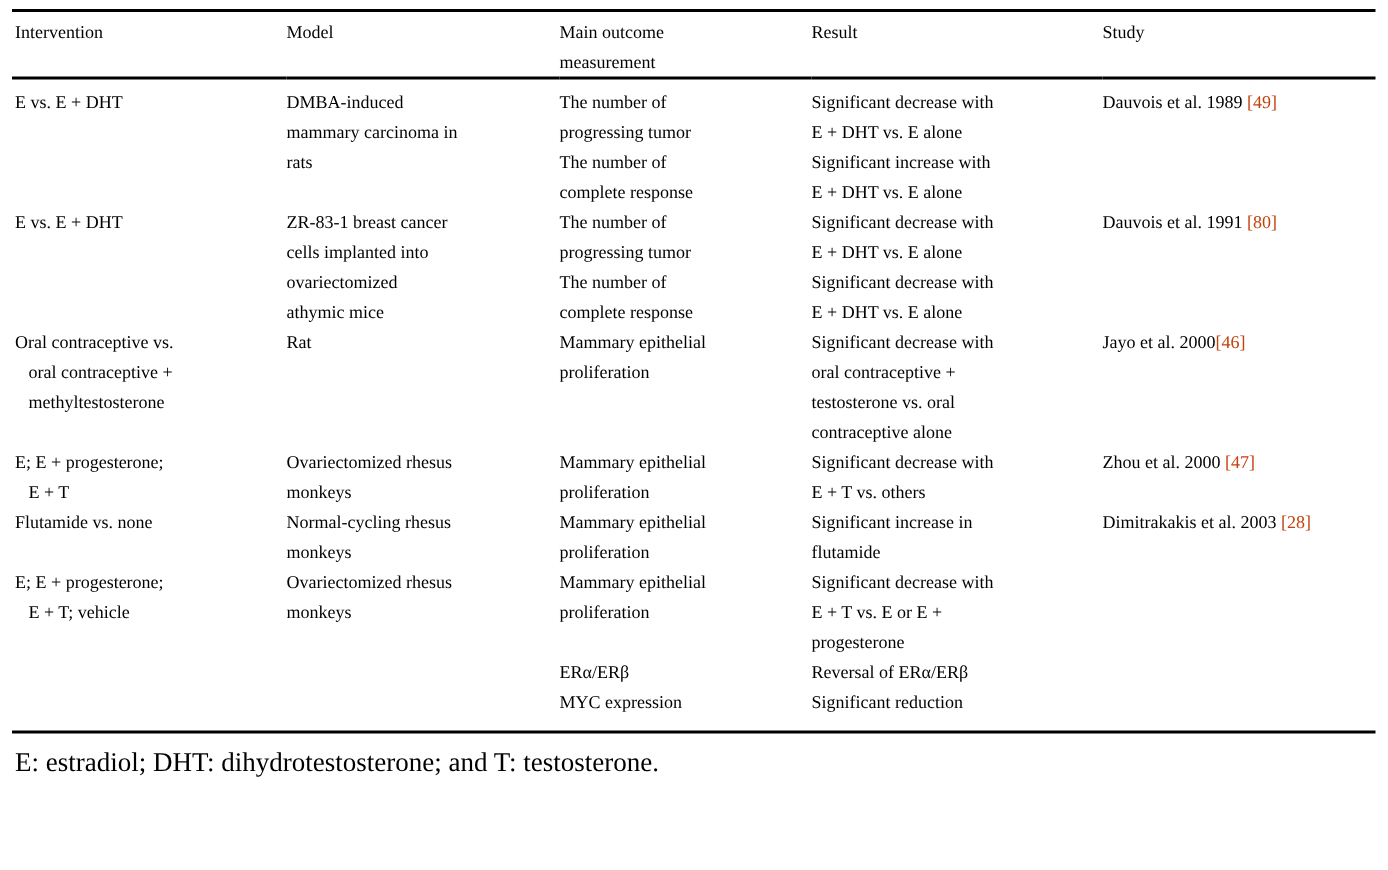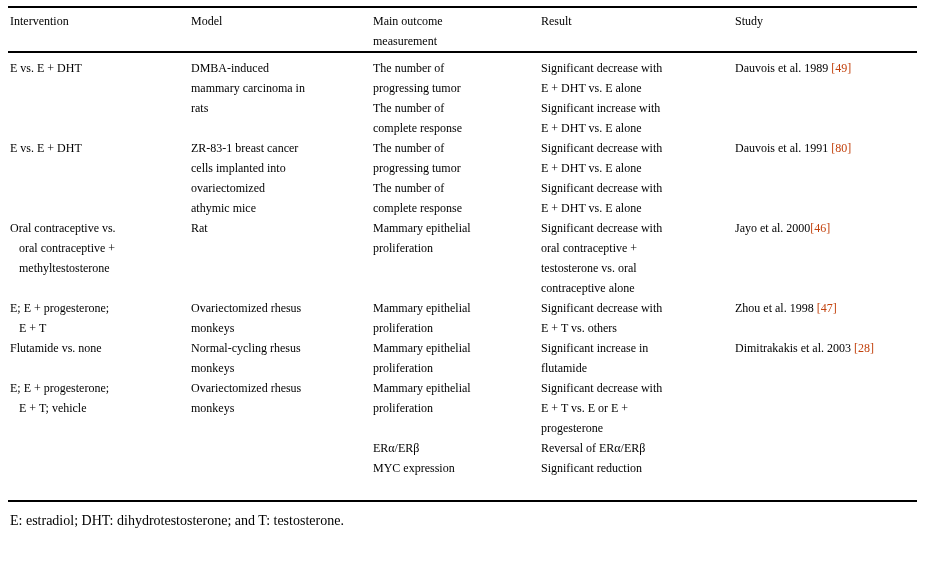--- a/index.html
+++ b/index.html
@@ -137,7 +137,7 @@
 proliferation</td>
         <td>Significant decrease with
 E + T vs. others</td>
-        <td><span>Zhou et al. 1998 </span><span class="ref">[47]</span></td>
+        <td><span>Zhou et al. 2000 </span><span class="ref">[47]</span></td>
       </tr>
 
       <tr>

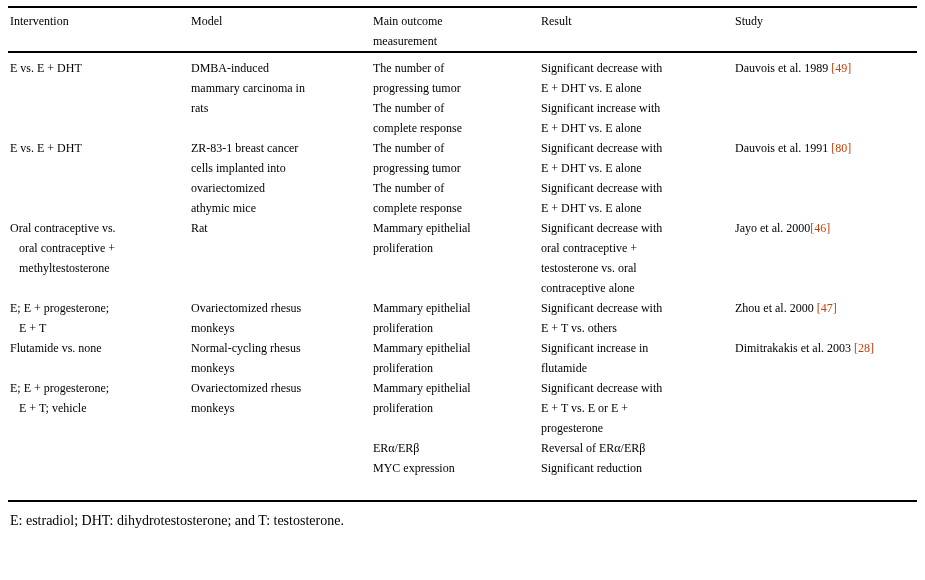--- a/index.html
+++ b/index.html
@@ -45,7 +45,7 @@
     border-bottom: 2px solid #000;
   }
   tbody tr.group-start-first td { padding-top: 5px; }
-  tbody tr.table-last td { padding-bottom: 22px; }
+  tbody tr.table-last td { padding-bottom: 9px; }
   .ref { color: #c2410c; }
   .footnote {
     margin: 10px 8px 0 10px;

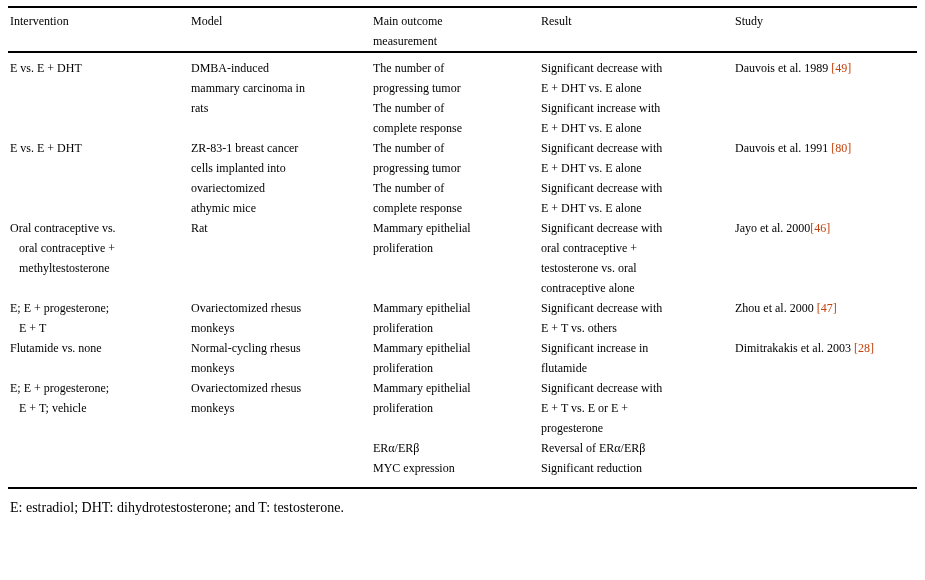--- a/index.html
+++ b/index.html
@@ -49,7 +49,7 @@
   .ref { color: #c2410c; }
   .footnote {
     margin: 10px 8px 0 10px;
-    font-size: 14px;
+    font-size: 18px;
     line-height: 18px;
   }
 </style>

